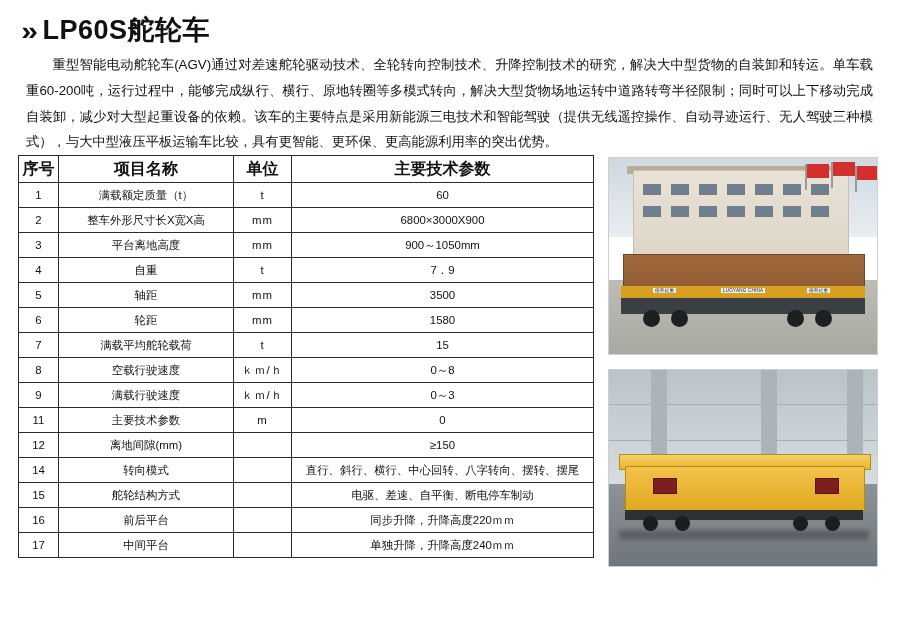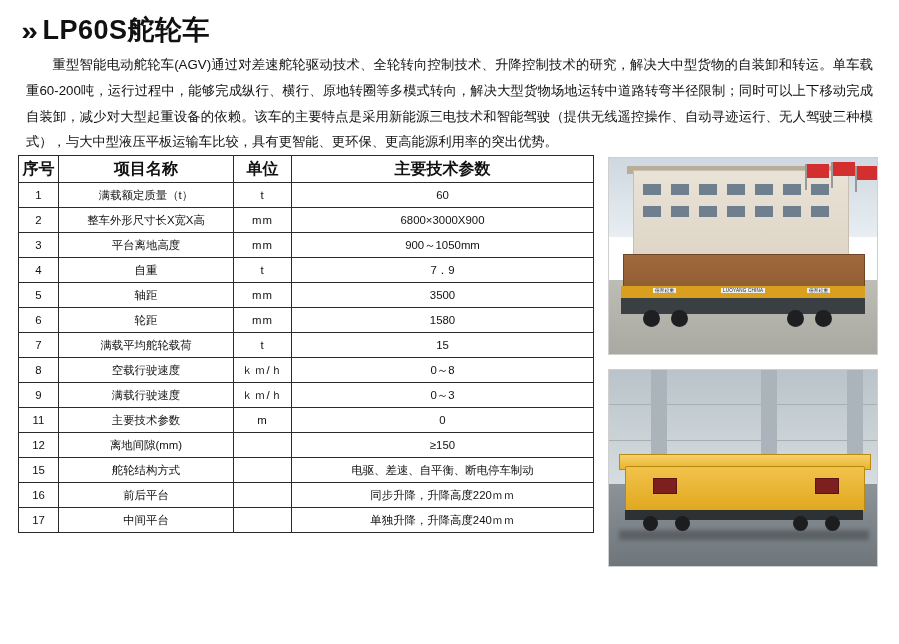--- a/index.html
+++ b/index.html
@@ -309,6 +309,12 @@
             <td class="name-cell">离地间隙(mm)</td>
             <td class="unit-cell"></td>
             <td>≥150</td>
+          </tr>
+        <tr>
+            <td>14</td>
+            <td class="name-cell">转向模式</td>
+            <td class="unit-cell"></td>
+            <td>直行、斜行、横行、中心回转、八字转向、摆转、摆尾</td>
           </tr>
         <tr>
             <td>15</td>

